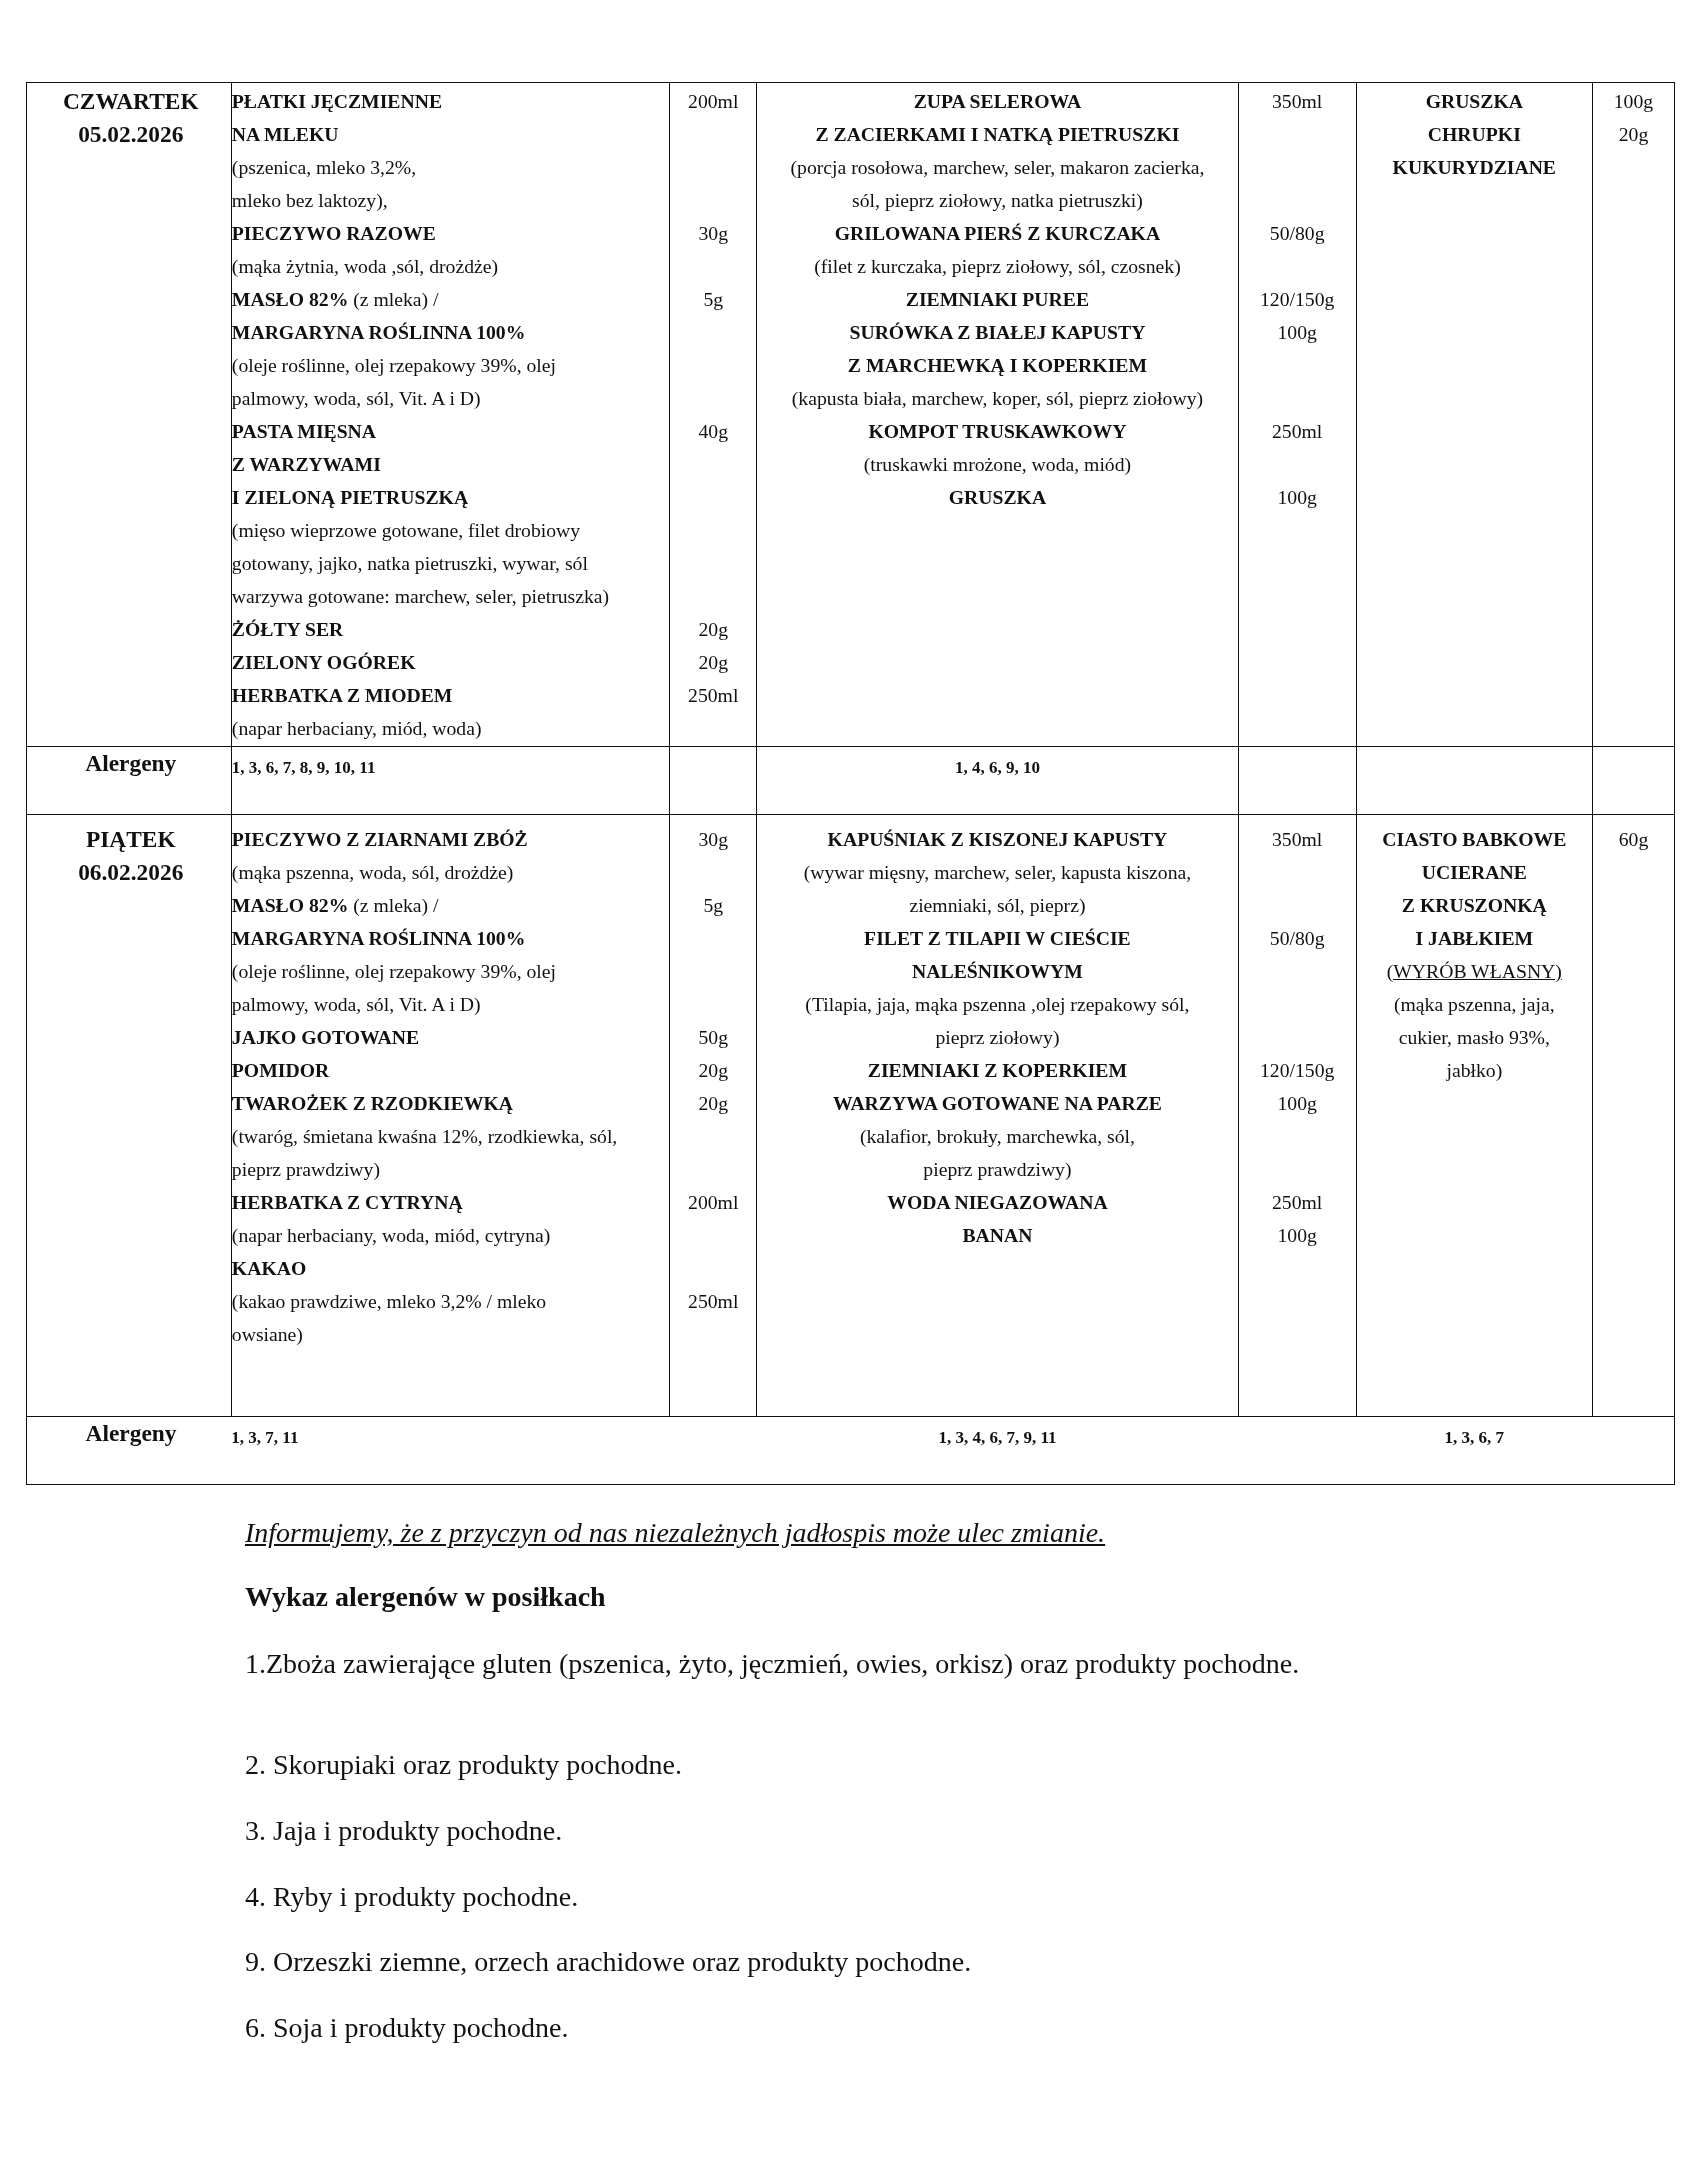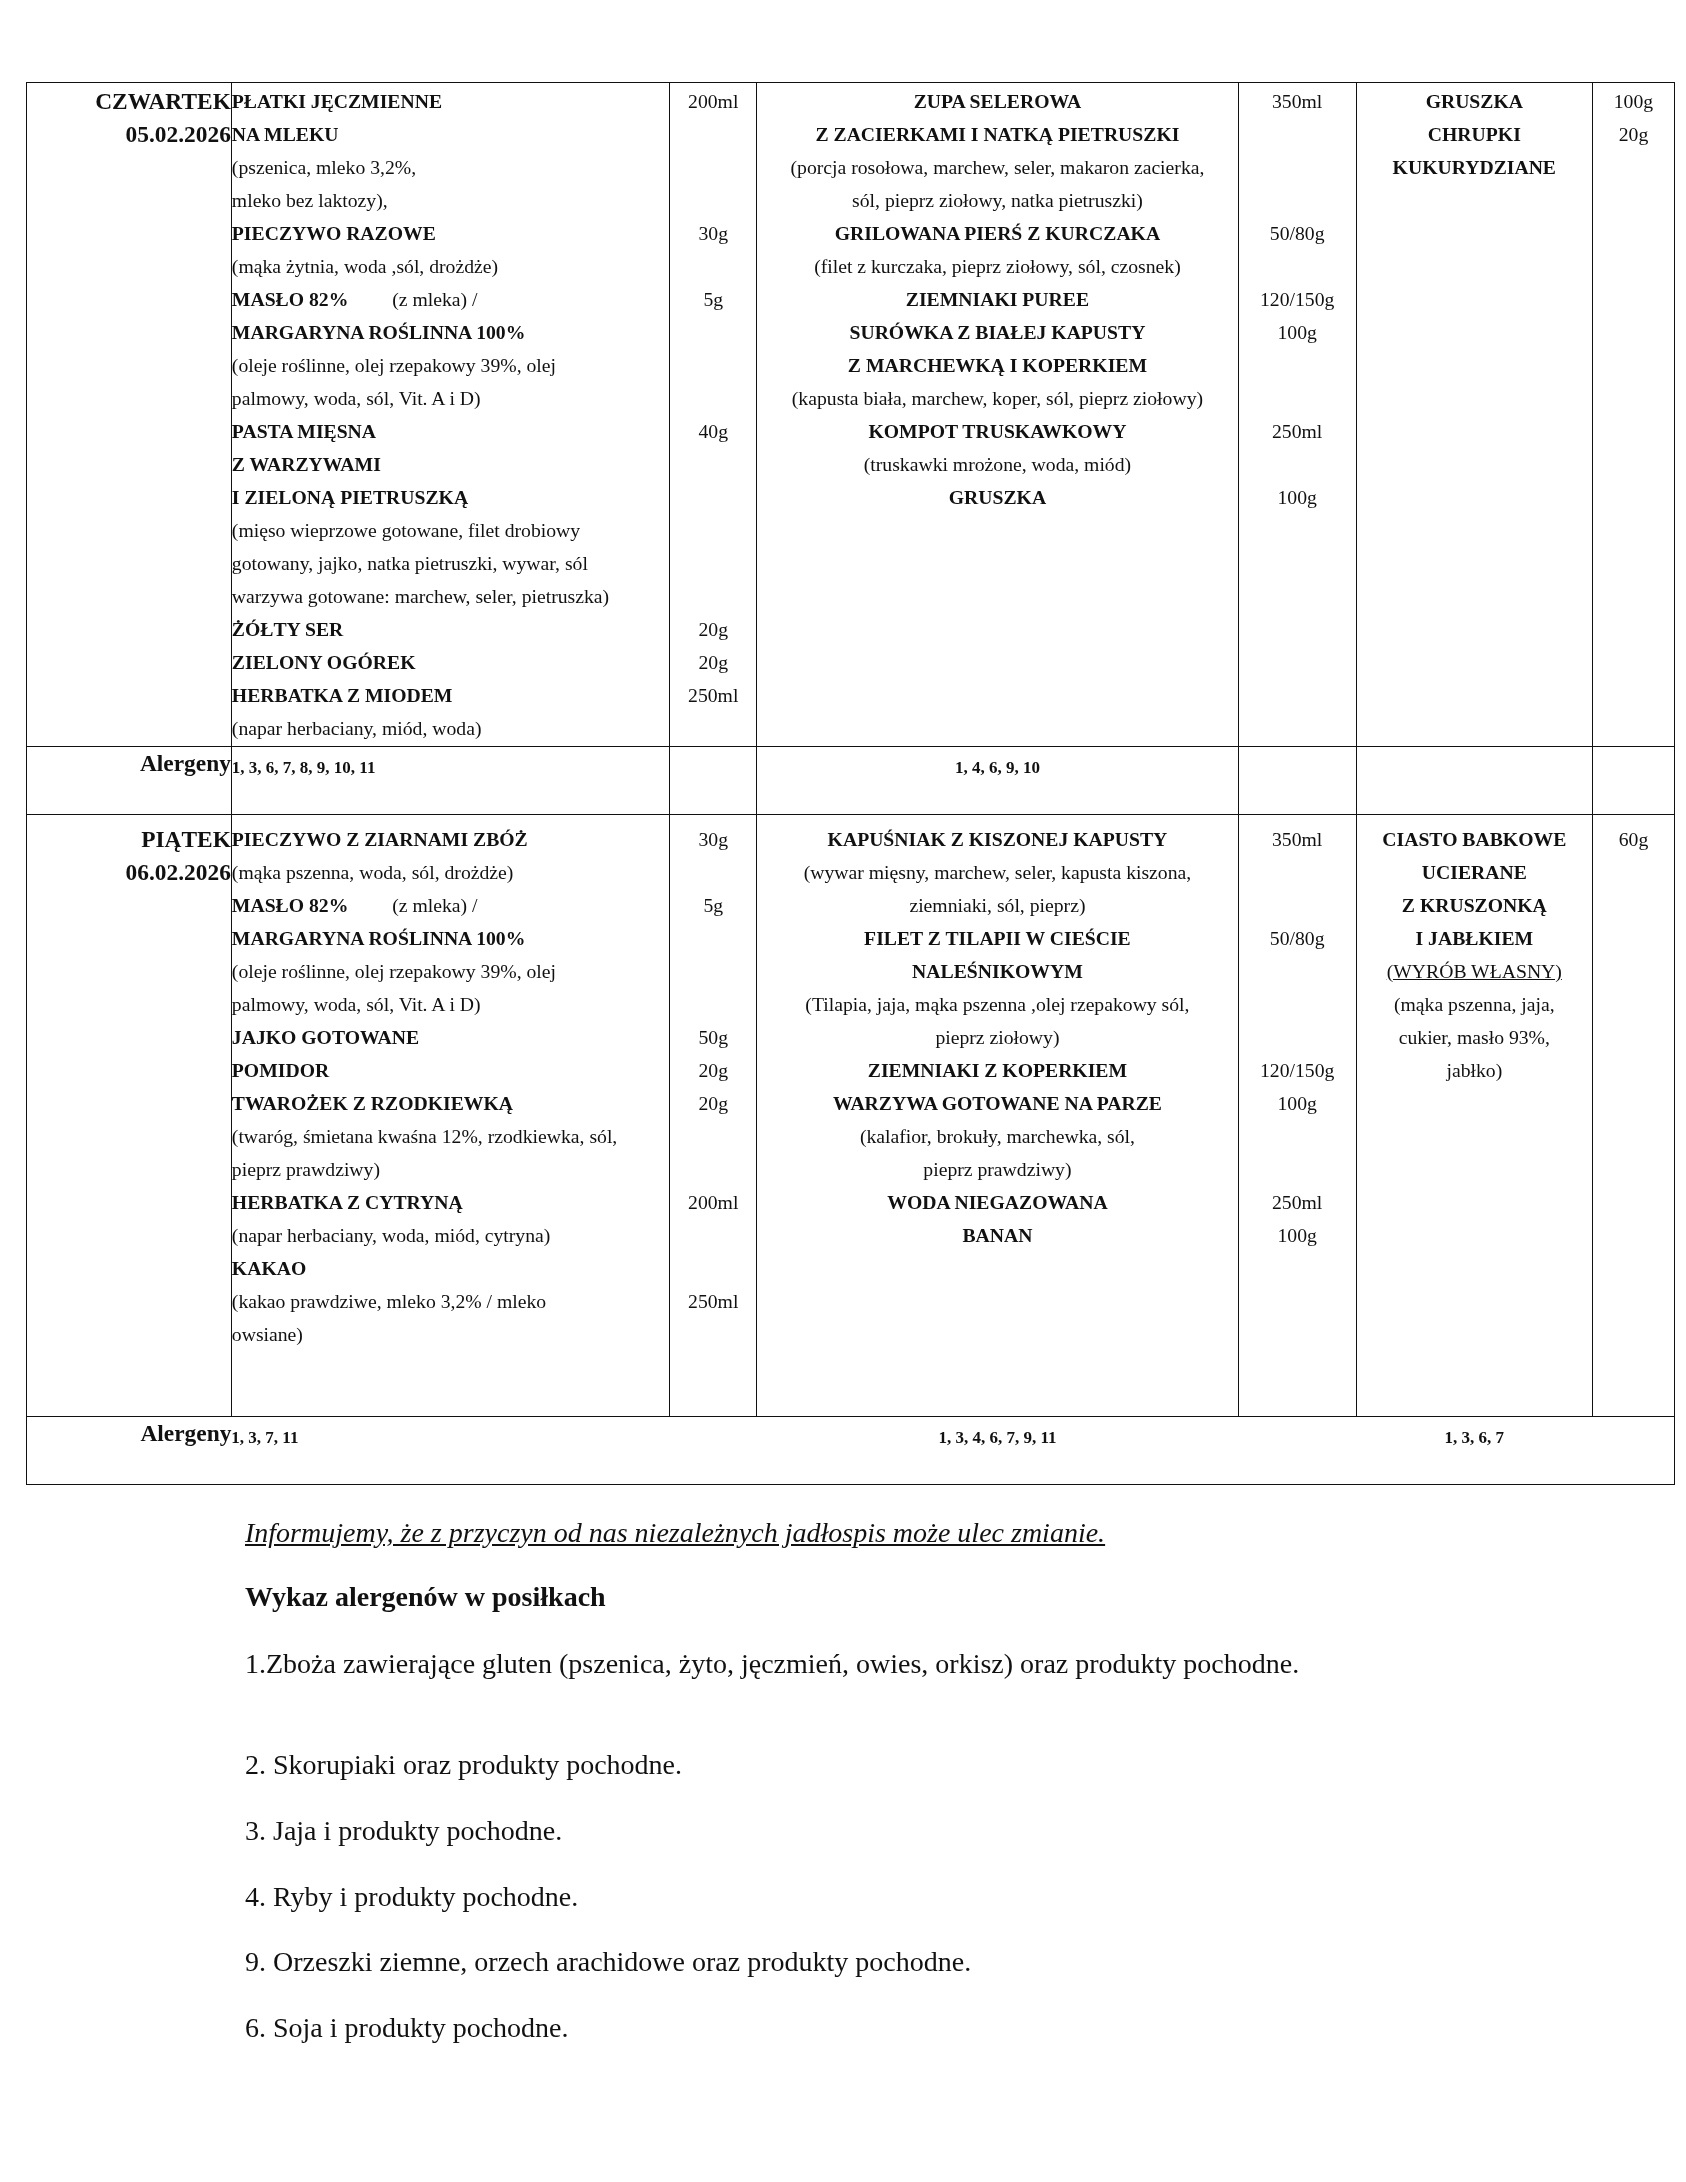--- a/index.html
+++ b/index.html
@@ -9,7 +9,7 @@
                 table-layout:fixed; width:1649px; }
   .menu-table td { border:1.9px solid #111; vertical-align:top; padding:0; font-size:19.7px;
                    line-height:33px; }
-  .c-day { width:200px; text-align:right; padding-left:3.7px !important; font-weight:bold; font-size:23.4px !important; }
+  .c-day { width:200px; text-align:center; padding-left:3.7px !important; font-weight:bold; font-size:23.4px !important; }
   .c-dish { width:437px; text-align:left; }
   .c-qty { width:86px; text-align:center; }
   .c-dish2 { width:480px; text-align:center; }

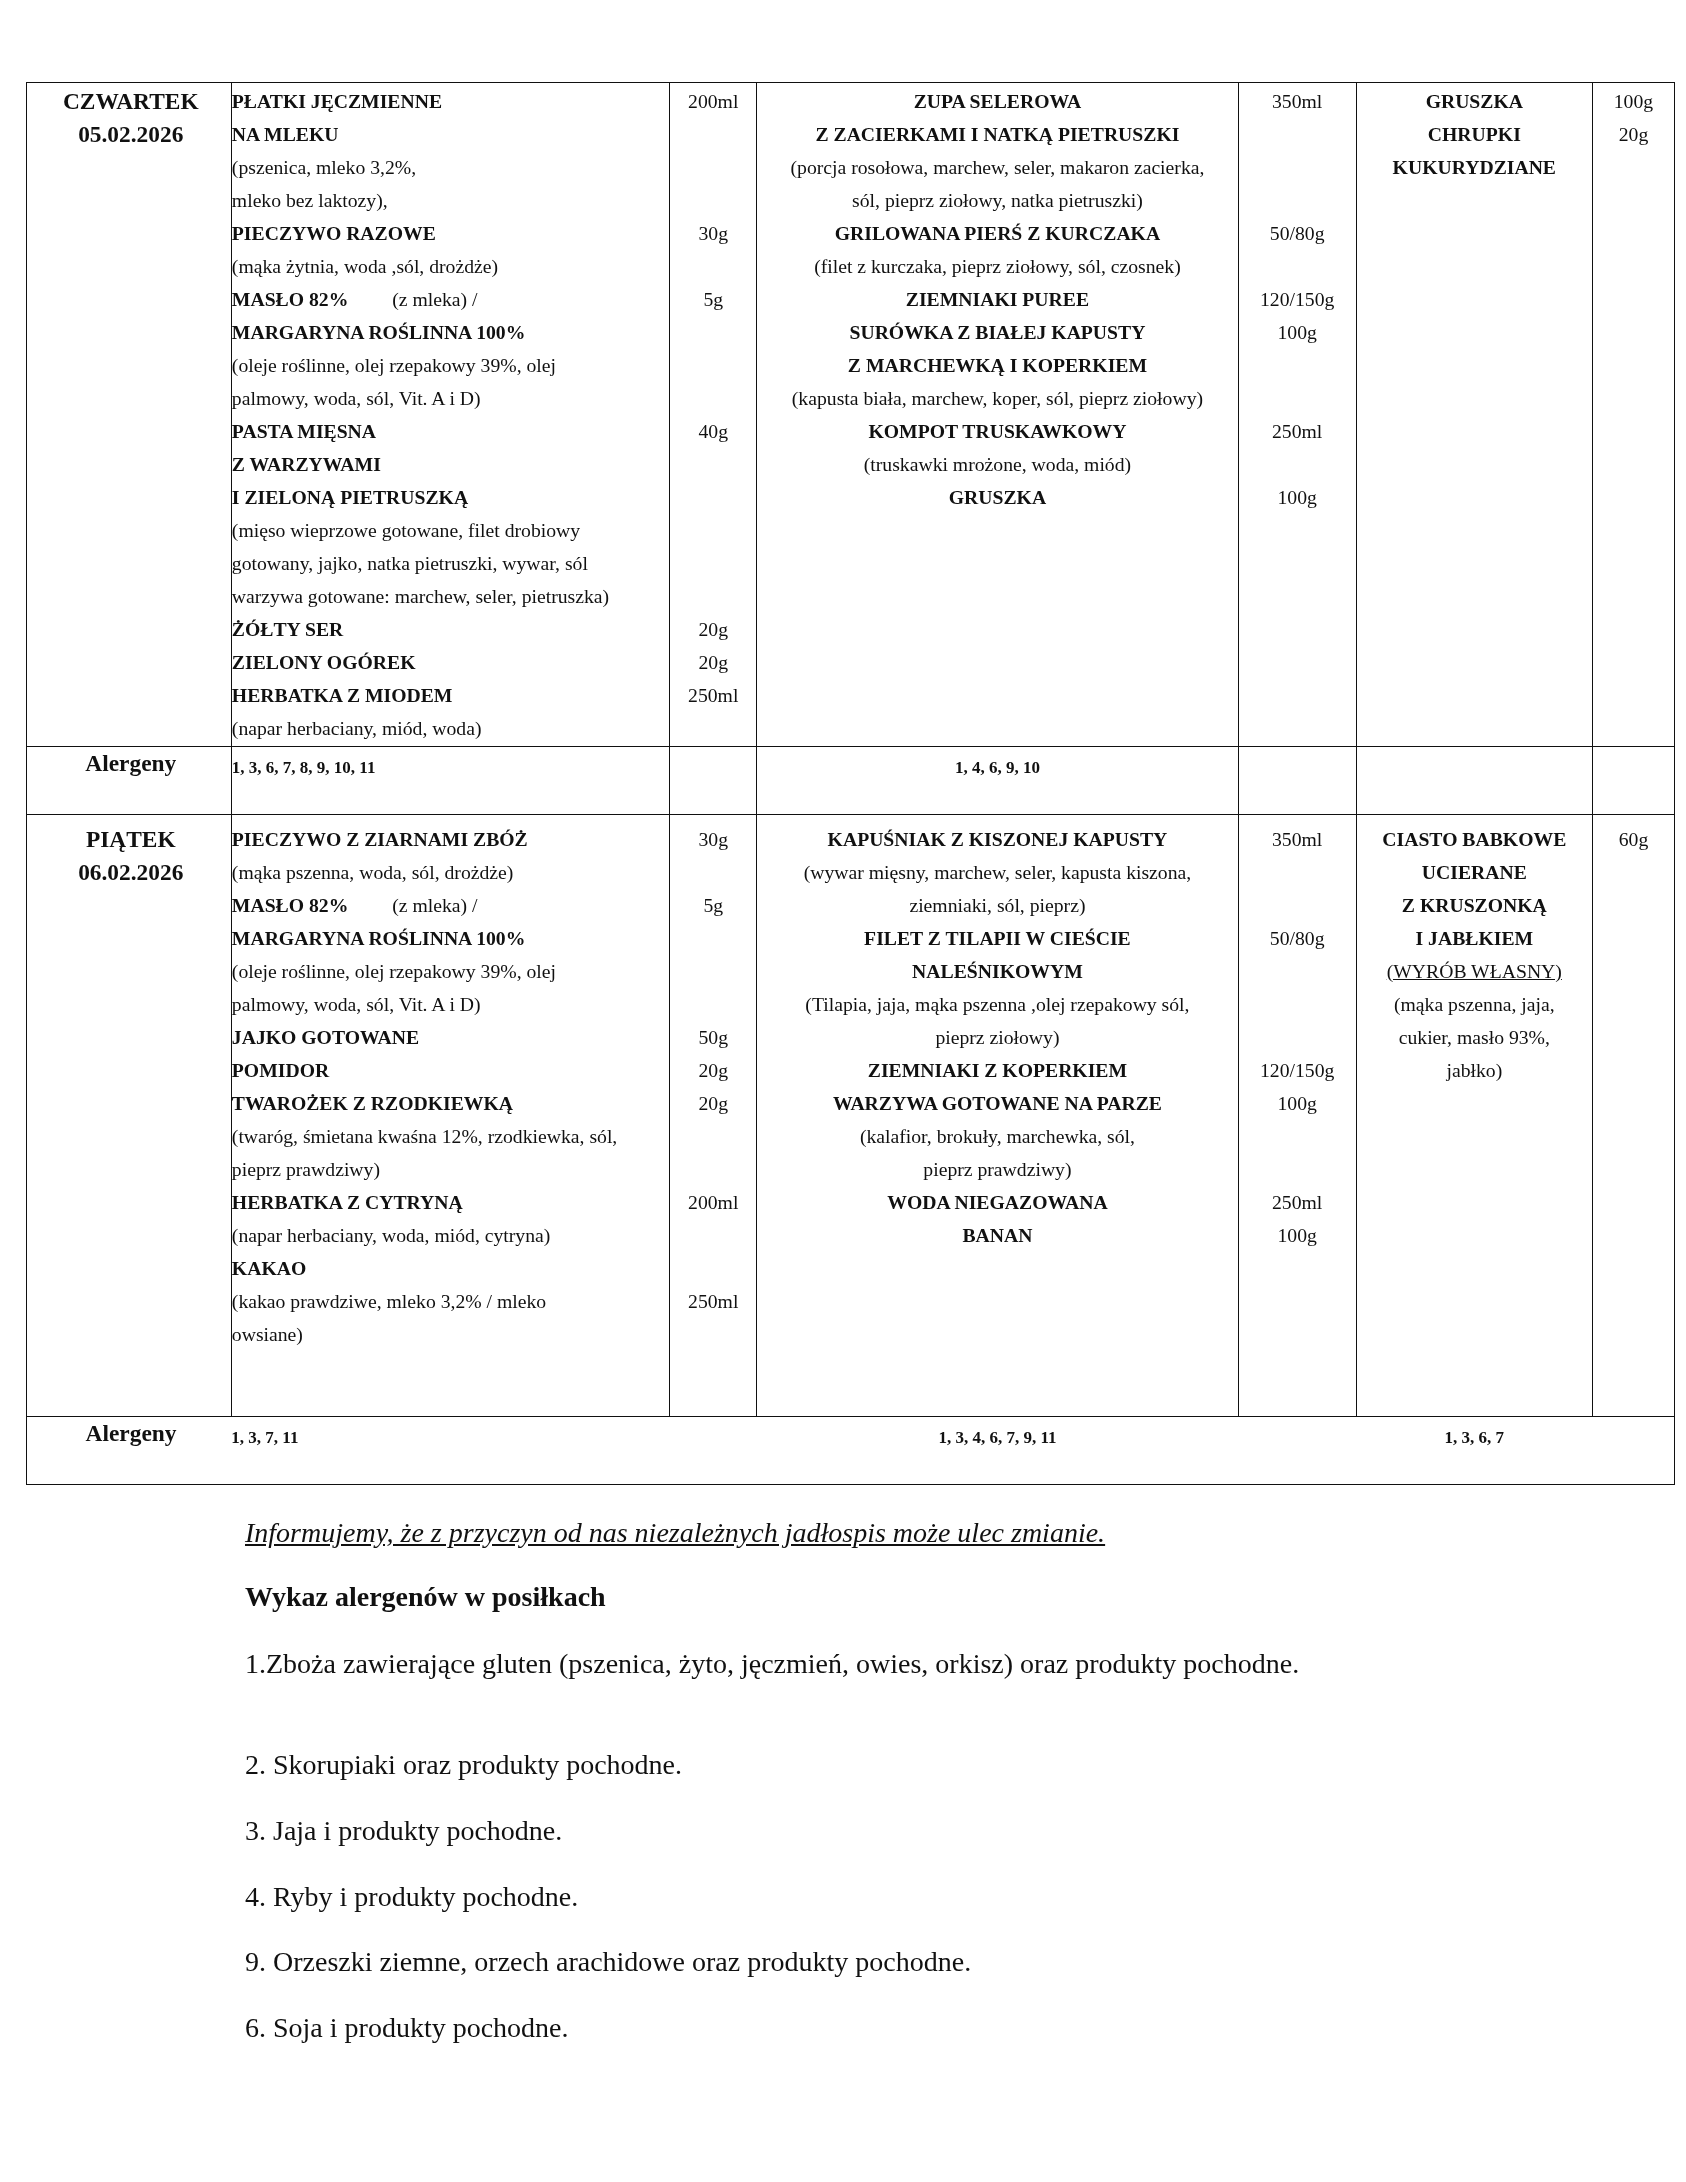--- a/index.html
+++ b/index.html
@@ -22,7 +22,7 @@
   .row-all2 td { height:67px; }
   .line { display:block; height:33px; white-space:nowrap; }
   .b { font-weight:bold; }
-  .n { font-weight:normal;margin-left:39px; }
+  .n { font-weight:normal; }
   .u { text-decoration:underline; }
   .qty-big { font-size:24px; }
   .row-all2 td.merged { border-left:none; border-right:none; }

